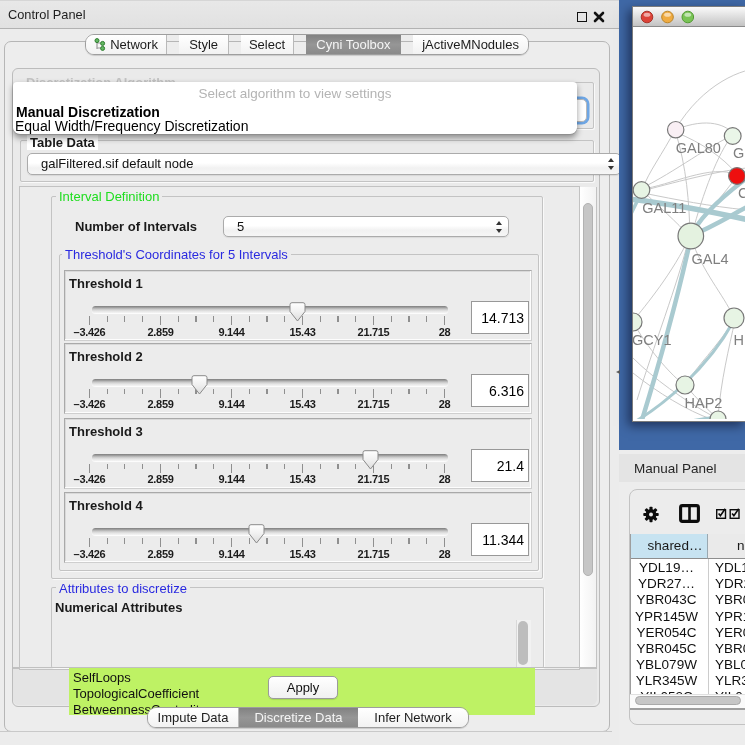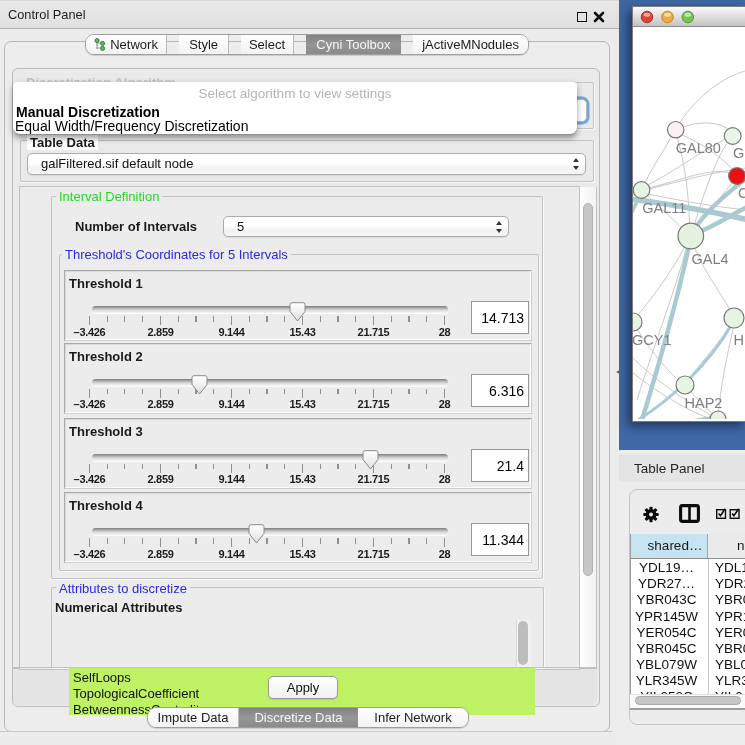--- a/index.html
+++ b/index.html
@@ -63,7 +63,7 @@
 
 <div class="grp" style="left:20px;top:140px;width:572px;height:40px;"></div>
 <div class="gtitle" style="left:27px;top:135px;font-weight:bold;color:#1a1a1a;background:#ffffff;">Table Data</div>
-<div class="combo" style="left:27px;top:153px;width:557px;height:20px;">
+<div class="combo" style="left:27px;top:153px;width:557px;height:20px;padding-left:35px;">
   <div class="ctext" style="line-height:20px;">galFiltered.sif default node</div>
   <div class="carr cup" style="right:6px;top:4px;"></div>
   <div class="carr cdn" style="right:6px;bottom:4px;"></div>

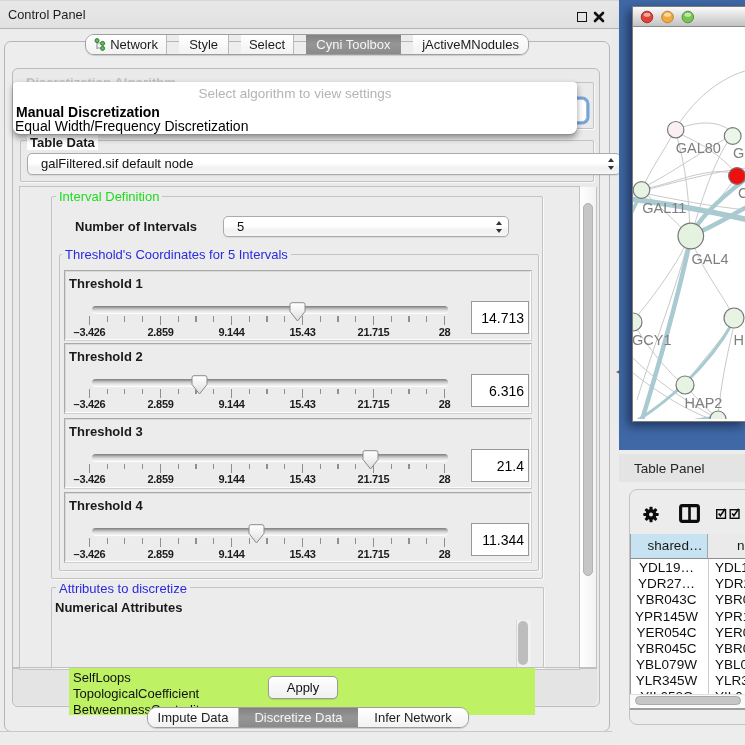--- a/index.html
+++ b/index.html
@@ -260,7 +260,7 @@
 
 <div class="abs" style="left:619px;top:450px;width:126px;height:295px;background:#ededed;"></div>
 <div class="abs" style="left:619px;top:454px;width:126px;height:28px;background:#e4e4e4;"></div>
-<div class="abs" style="left:634px;top:461px;font-size:13.5px;color:#262626;">Table Panel</div>
+<div class="abs" style="left:634px;top:461px;font-size:13.5px;color:#262626;">Manual Panel</div>
 <div class="abs" style="left:629px;top:489px;width:130px;height:234px;background:#ececec;border:1px solid #c3c3c3;border-radius:8px;"></div>
 
 <svg class="abs" style="left:643px;top:505px;" width="16" height="19" viewBox="0 0 16 19">

